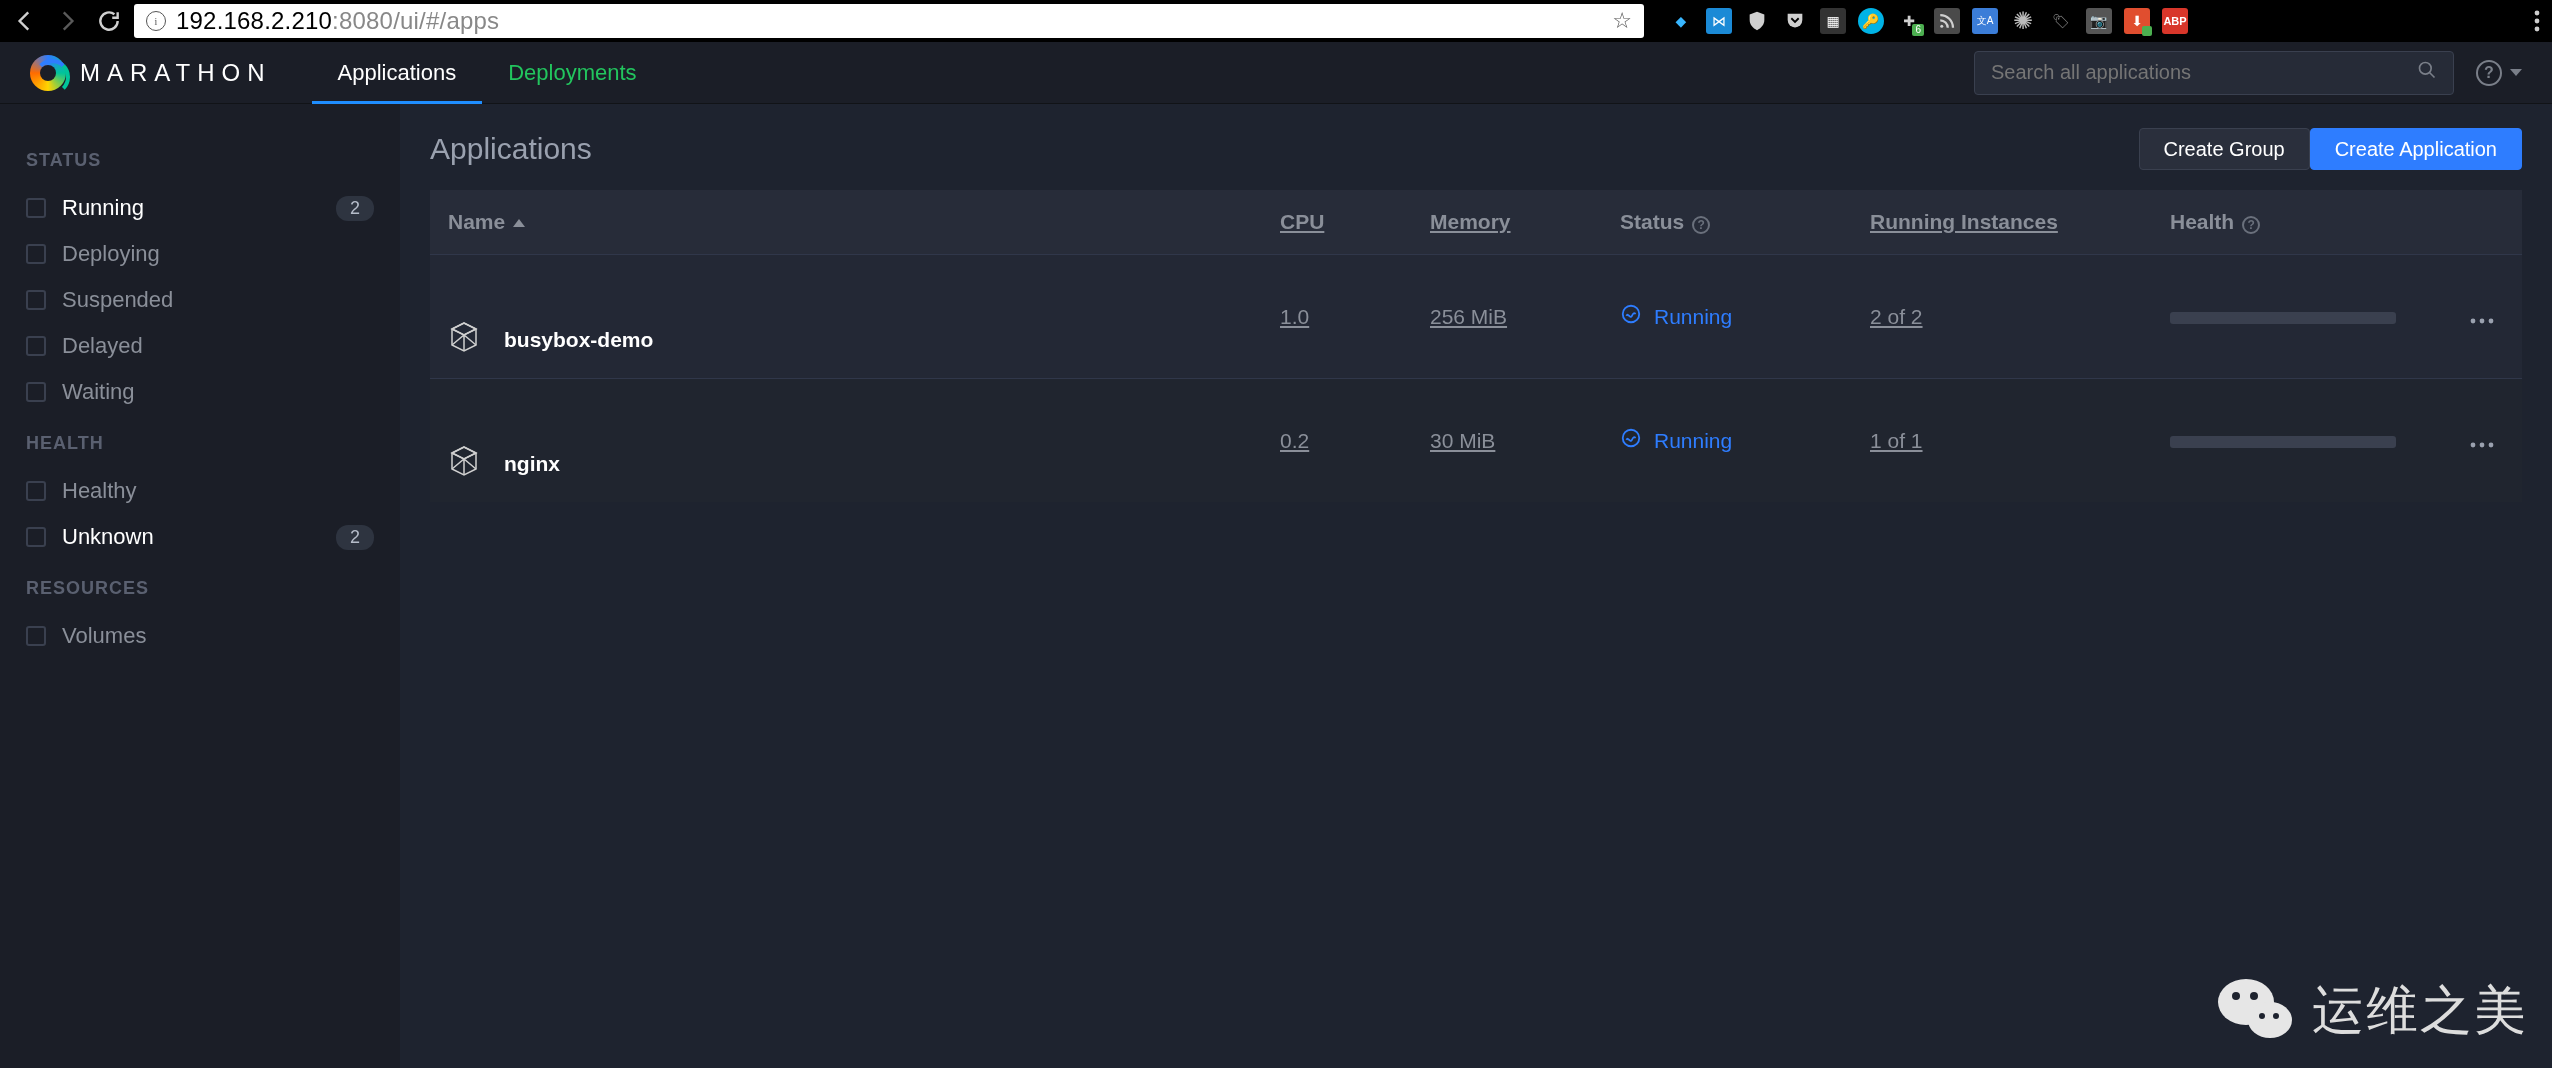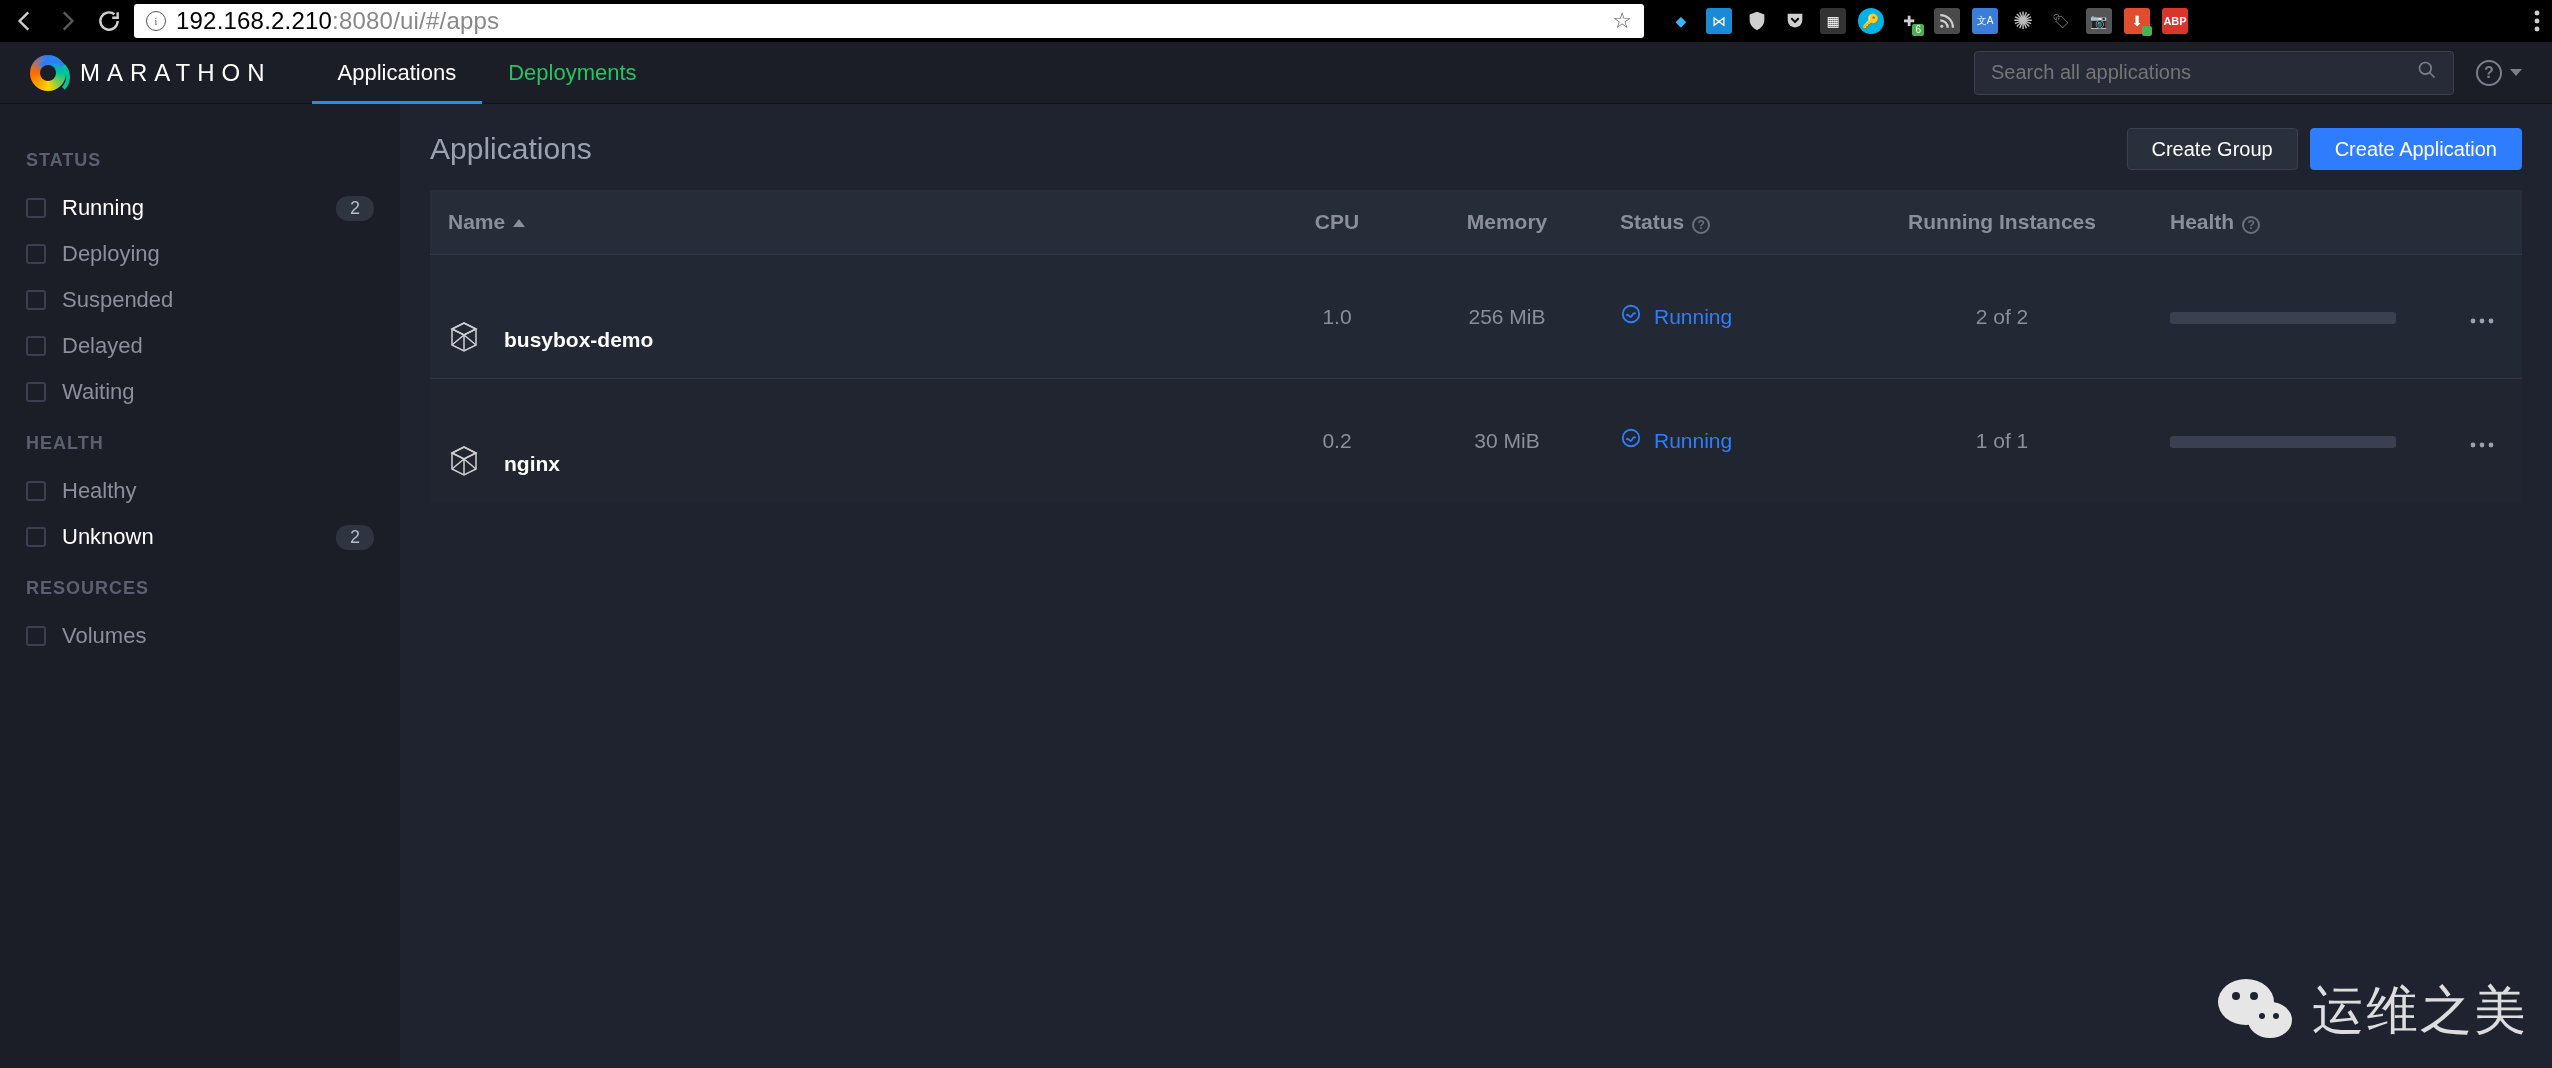--- a/index.html
+++ b/index.html
@@ -49,7 +49,7 @@
   .content{flex:1;padding:24px 30px 0 30px; background:#1e232f;}
   .page-head{display:flex;align-items:center;margin-bottom:20px;}
   .page-title{font-size:30px;color:#9aa1af;font-weight:400;}
-  .head-buttons{margin-left:auto;display:flex;gap:12px;text-align:center;}
+  .head-buttons{margin-left:auto;display:flex;text-align:center;}
   .btn{height:42px;border-radius:4px;padding:0 24px;font-size:20px;display:flex;align-items:center;cursor:pointer;}
   .btn-default{background:#2a2f3c;color:#fff;border:1px solid #3a404f;}
   .btn-primary{background:#2e7dff;color:#fff;border:1px solid #2e7dff;}

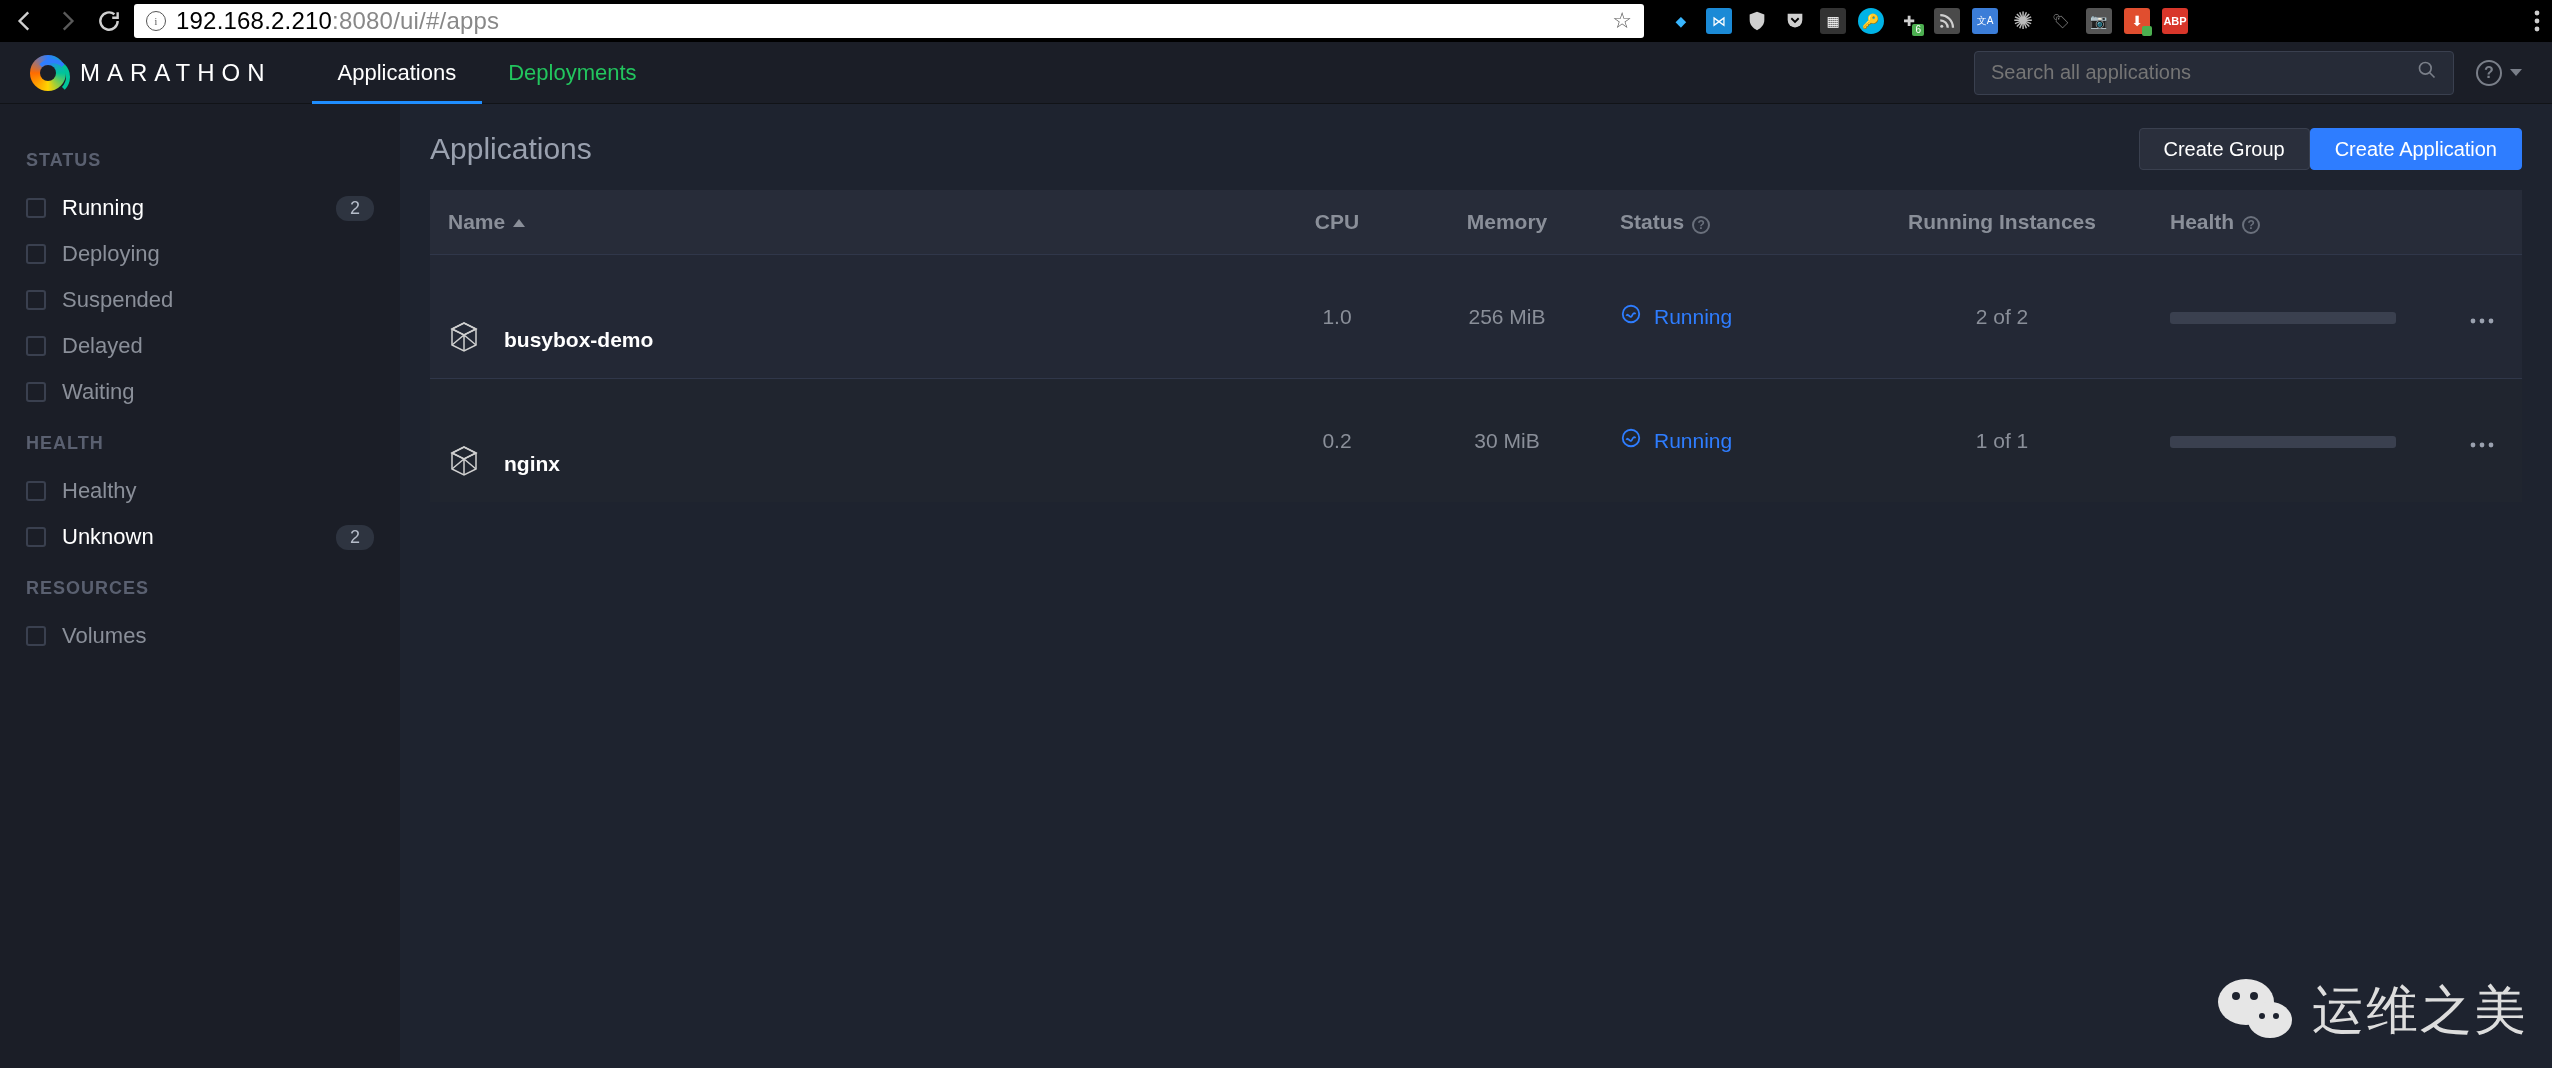--- a/index.html
+++ b/index.html
@@ -58,7 +58,7 @@
   .table{width:100%;border-collapse:collapse;}
   .thead{background:#272c39;}
   .th,.td{padding:20px 18px;text-align:left;font-size:21px;color:#8a8f99;white-space:nowrap;}
-  .th.num,.td.num{text-align:center;}
+  .th.num,.td.num{text-align:left;text-decoration:underline;}
   .trow{border-top:1px solid #30374a; background:#232835;}
   .trow:nth-child(2){background:#20252f;}
   .app-cell{display:flex;align-items:center;gap:24px;color:#fff;font-weight:600;margin-top:46px;}

